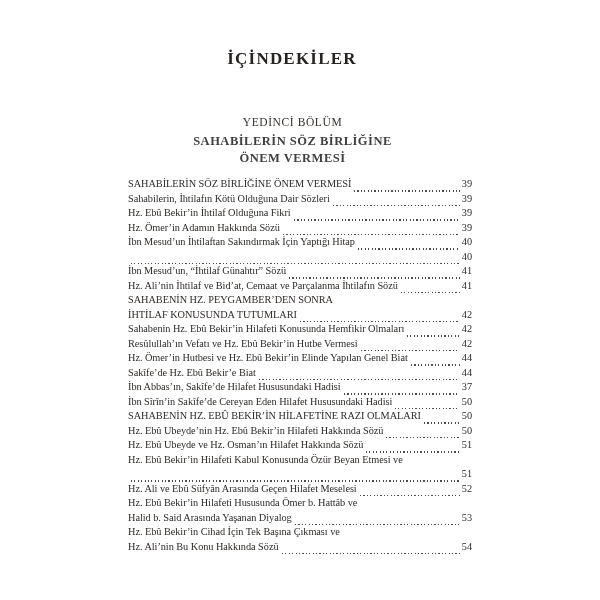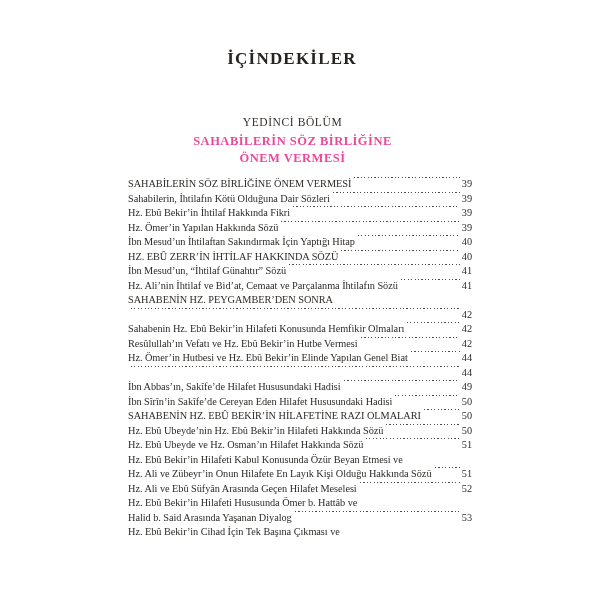--- a/index.html
+++ b/index.html
@@ -48,7 +48,7 @@
     font-weight: bold;
     letter-spacing: 0.5px;
     line-height: 16.5px;
-    color: #ec4899;
+    color: #404040;
   }
   .toc {
     position: absolute;

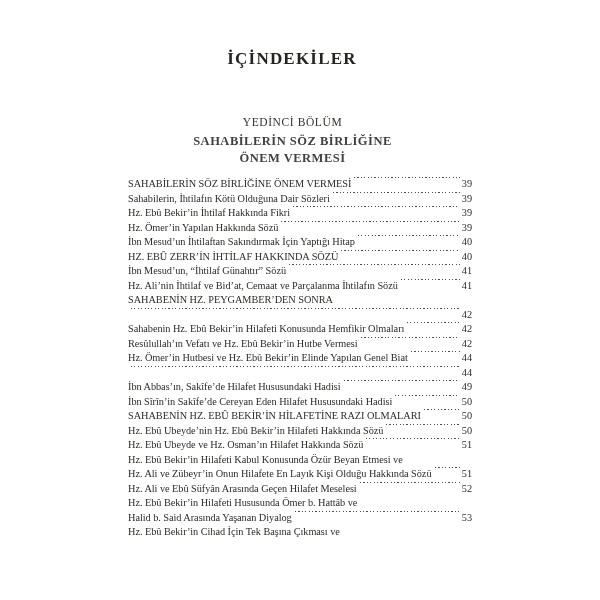--- a/index.html
+++ b/index.html
@@ -58,7 +58,7 @@
   }
   .toc-row {
     display: flex;
-    align-items: flex-start;
+    align-items: flex-end;
     height: 14.5px;
     font-size: 10.3px;
     line-height: 14.5px;

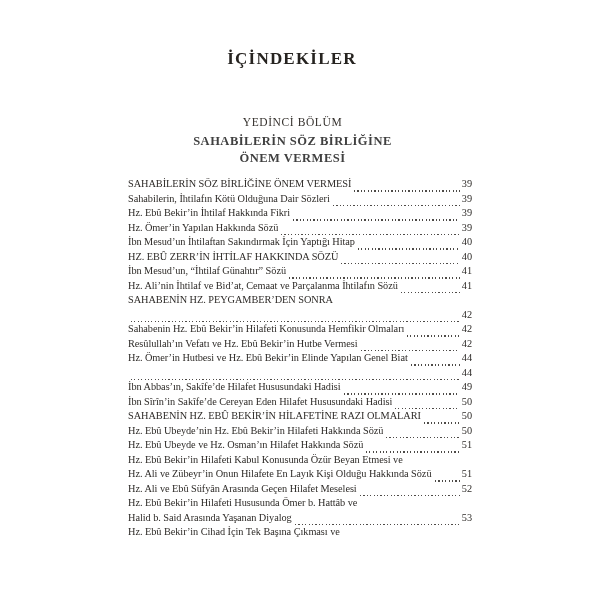--- a/index.html
+++ b/index.html
@@ -110,7 +110,7 @@
         <span class="toc-page">39</span>
       </div>
       <div class="toc-row">
-        <span class="toc-text">Hz. Ebû Bekir’in İhtilaf Hakkında Fikri</span>
+        <span class="toc-text">Hz. Ebû Bekir’in İhtilaf Olduğuna Fikri</span>
         <span class="toc-dots"></span>
         <span class="toc-page">39</span>
       </div>

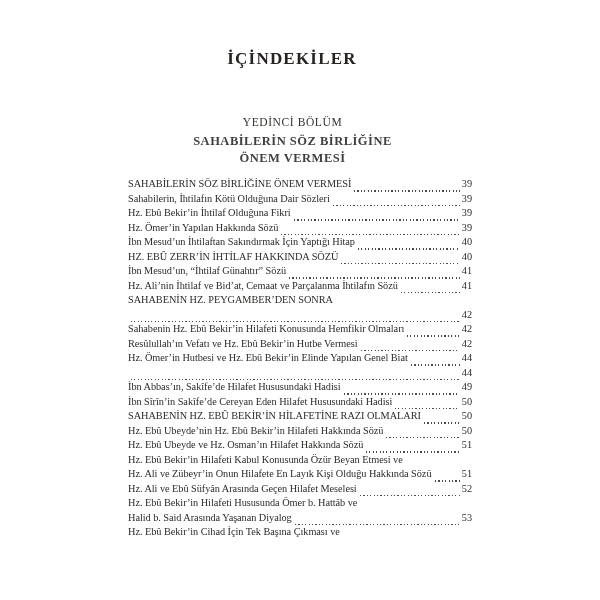--- a/index.html
+++ b/index.html
@@ -115,7 +115,7 @@
         <span class="toc-page">39</span>
       </div>
       <div class="toc-row">
-        <span class="toc-text">Hz. Ömer’in Yapılan Hakkında Sözü</span>
+        <span class="toc-text">Hz. Ömer’in Adamın Hakkında Sözü</span>
         <span class="toc-dots"></span>
         <span class="toc-page">39</span>
       </div>

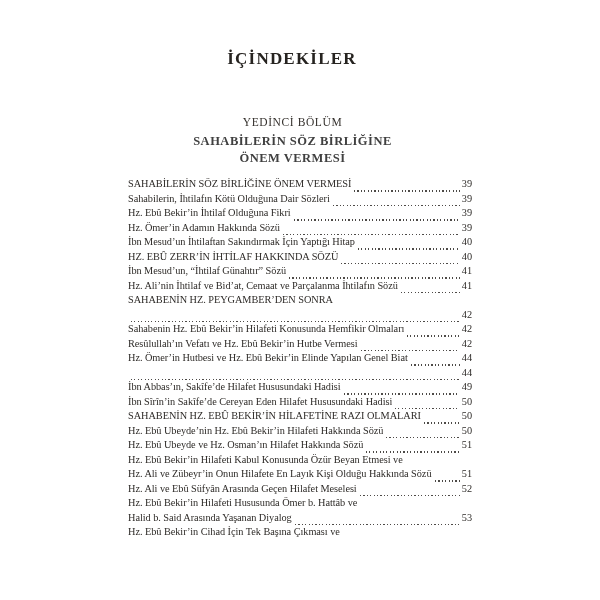--- a/index.html
+++ b/index.html
@@ -125,7 +125,6 @@
         <span class="toc-page">40</span>
       </div>
       <div class="toc-row">
-        <span class="toc-text">HZ. EBÛ ZERR’İN İHTİLAF HAKKINDA SÖZÜ</span>
         <span class="toc-dots"></span>
         <span class="toc-page">40</span>
       </div>

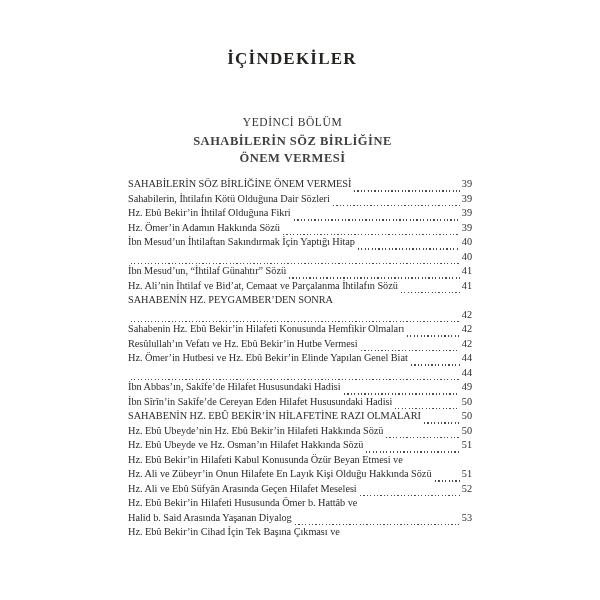--- a/index.html
+++ b/index.html
@@ -142,6 +142,7 @@
         <span class="toc-text">SAHABENİN HZ. PEYGAMBER’DEN SONRA</span>
       </div>
       <div class="toc-row">
+        <span class="toc-text">İHTİLAF KONUSUNDA TUTUMLARI</span>
         <span class="toc-dots"></span>
         <span class="toc-page">42</span>
       </div>

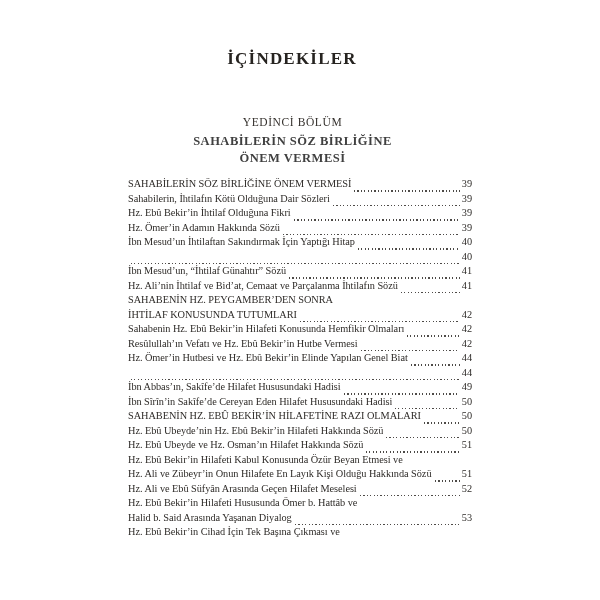--- a/index.html
+++ b/index.html
@@ -162,6 +162,7 @@
         <span class="toc-page">44</span>
       </div>
       <div class="toc-row">
+        <span class="toc-text">Sakîfe’de Hz. Ebû Bekir’e Biat</span>
         <span class="toc-dots"></span>
         <span class="toc-page">44</span>
       </div>

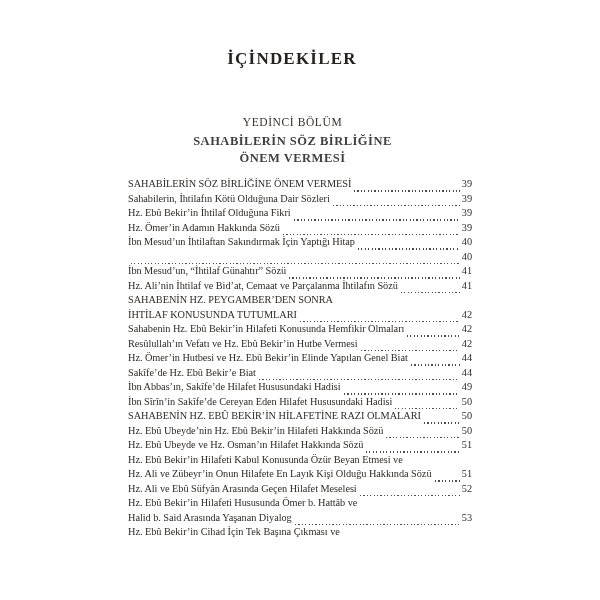--- a/index.html
+++ b/index.html
@@ -169,7 +169,7 @@
       <div class="toc-row">
         <span class="toc-text">İbn Abbas’ın, Sakîfe’de Hilafet Hususundaki Hadisi</span>
         <span class="toc-dots"></span>
-        <span class="toc-page">49</span>
+        <span class="toc-page">37</span>
       </div>
       <div class="toc-row">
         <span class="toc-text">İbn Sîrîn’in Sakîfe’de Cereyan Eden Hilafet Hususundaki Hadisi</span>

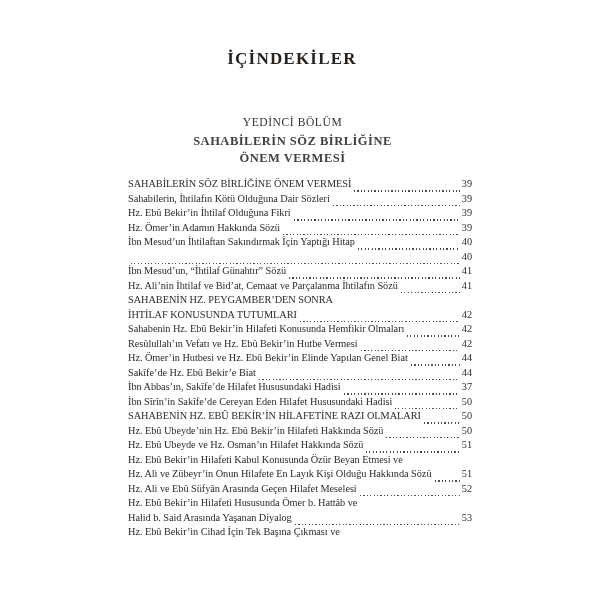--- a/index.html
+++ b/index.html
@@ -195,7 +195,6 @@
         <span class="toc-text">Hz. Ebû Bekir’in Hilafeti Kabul Konusunda Özür Beyan Etmesi ve</span>
       </div>
       <div class="toc-row">
-        <span class="toc-text">Hz. Ali ve Zübeyr’in Onun Hilafete En Layık Kişi Olduğu Hakkında Sözü</span>
         <span class="toc-dots"></span>
         <span class="toc-page">51</span>
       </div>

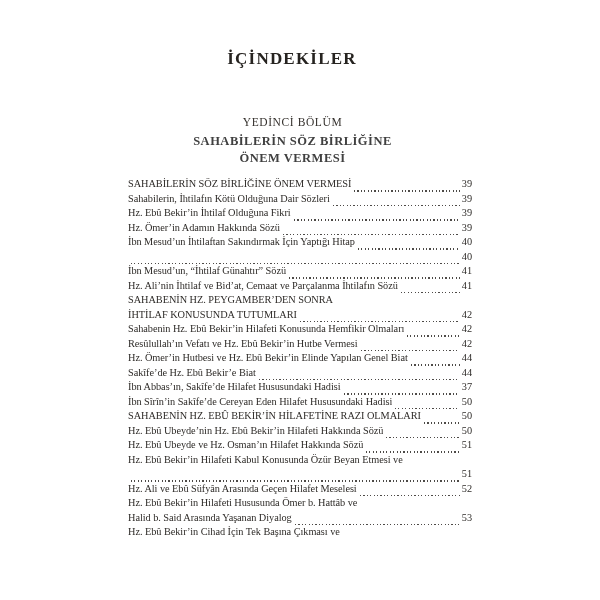--- a/index.html
+++ b/index.html
@@ -214,6 +214,11 @@
       <div class="toc-row">
         <span class="toc-text">Hz. Ebû Bekir’in Cihad İçin Tek Başına Çıkması ve</span>
       </div>
+      <div class="toc-row">
+        <span class="toc-text">Hz. Ali’nin Bu Konu Hakkında Sözü</span>
+        <span class="toc-dots"></span>
+        <span class="toc-page">54</span>
+      </div>
     </div>
 </div>
 

